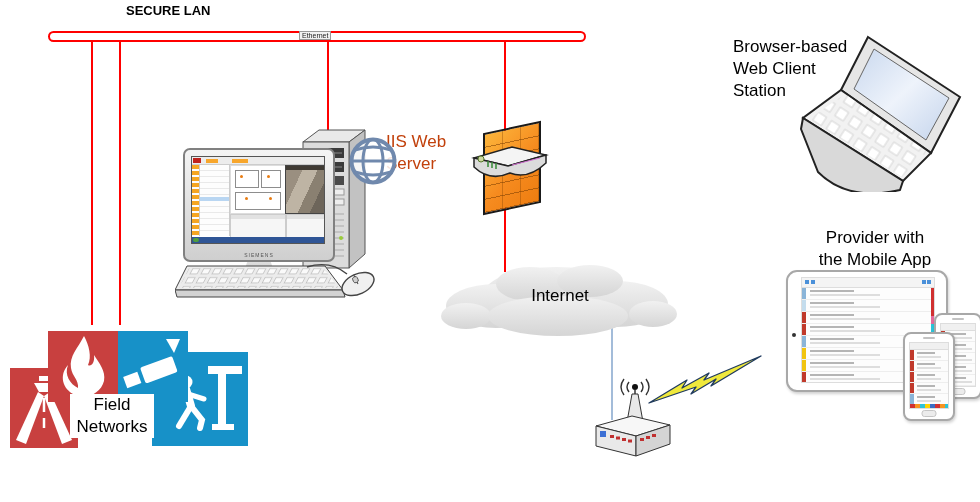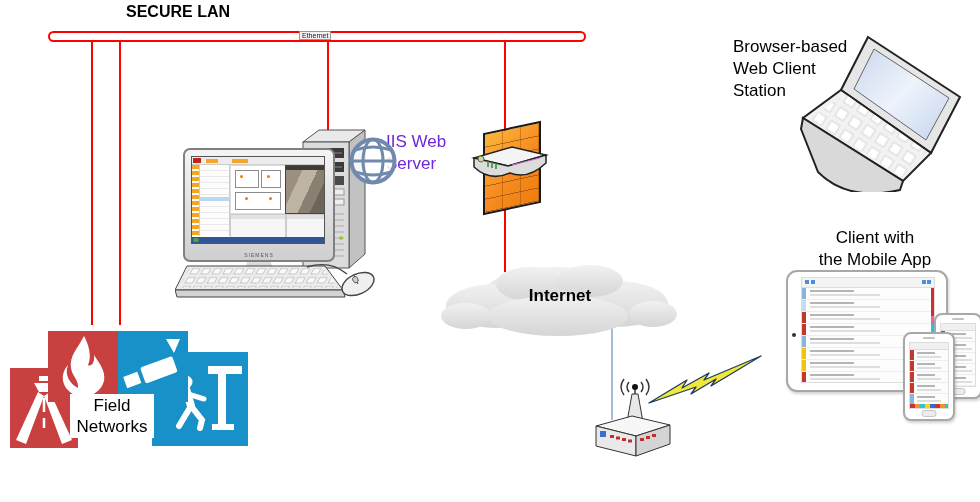--- a/index.html
+++ b/index.html
@@ -8,7 +8,7 @@
   .abs{position:absolute;}
   .label{white-space:pre-line;font-size:17px;line-height:1.28;}
   .center{text-align:center;}
-  #title{left:126px;top:3px;font-size:16px;font-weight:bold;}
+  #title{left:126px;top:3px;font-size:13px;font-weight:bold;}
   
   .bus{left:48px;top:31px;width:534px;height:7px;border:2px solid #ff0000;border-radius:6px;background:#fff;z-index:1;}
   .bus-label{left:299px;top:31px;font-size:7px;background:#f2f2f2;border:1px solid #999;padding:0 2px;color:#222;z-index:3;}

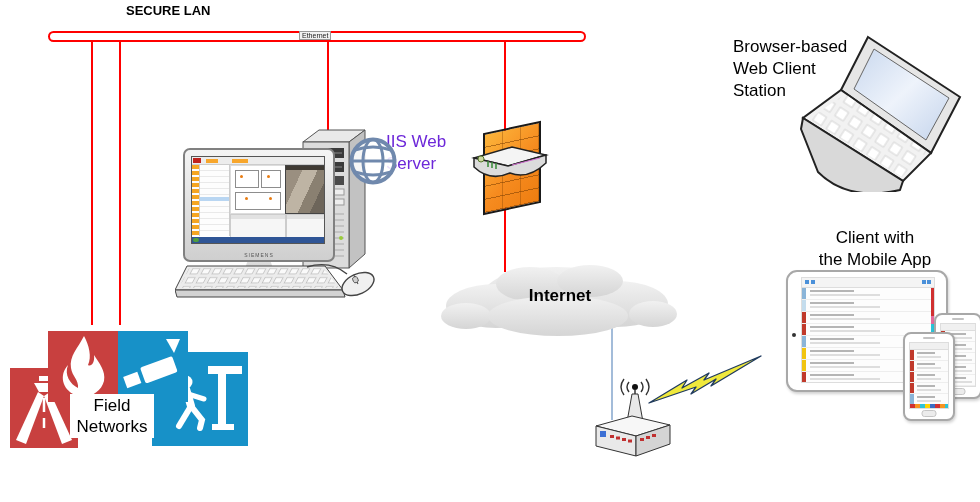--- a/index.html
+++ b/index.html
@@ -20,7 +20,7 @@
   #l-telecom{left:611px;top:328px;height:92px;width:2px;background:#a3bcd9;z-index:0;}
   
   #lbl-mgmt{left:147px;top:69px;width:205px;}
-  #lbl-iis{left:386px;top:131px;color:#6d28d9;}
+  #lbl-iis{left:386px;top:131px;color:#c2410c;}
   #lbl-router{left:518px;top:91px;width:105px;}
   #lbl-internet{left:500px;top:286px;width:120px;font-size:17px;font-weight:bold;z-index:4;}
   #lbl-web{left:733px;top:36px;width:120px;}

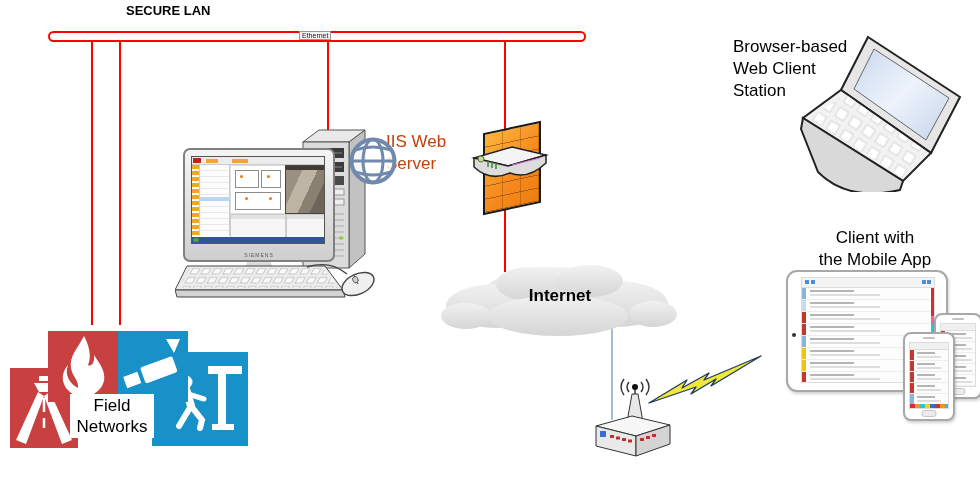--- a/index.html
+++ b/index.html
@@ -287,7 +287,7 @@
     <path d="M13,84 L113,147 L110,156 Q58,168 28,138 L11,95 Z" fill="#d9d9d9" stroke="#222" stroke-width="2"></path>
   </svg>
 
-  <div id="lbl-mobile" class="abs label center">Client with
+  <div id="lbl-mobile" class="abs label center">Provider with
 the Mobile App</div>
   <div class="abs tablet">
     <div class="t-cam"></div>

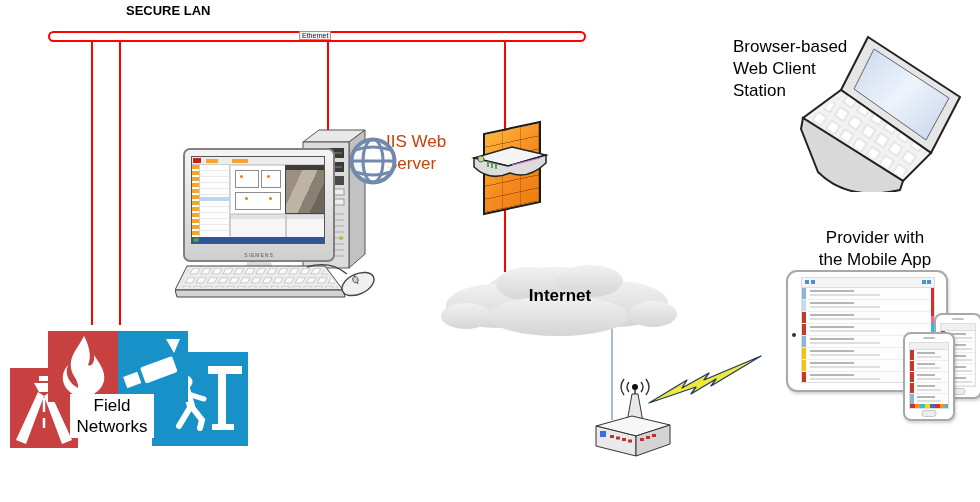--- a/index.html
+++ b/index.html
@@ -22,7 +22,7 @@
   #lbl-mgmt{left:147px;top:69px;width:205px;}
   #lbl-iis{left:386px;top:131px;color:#c2410c;}
   #lbl-router{left:518px;top:91px;width:105px;}
-  #lbl-internet{left:500px;top:286px;width:120px;font-size:17px;font-weight:bold;z-index:4;}
+  #lbl-internet{left:500px;top:286px;width:120px;font-size:17px;font-weight:normal;z-index:4;}
   #lbl-web{left:733px;top:36px;width:120px;}
   #lbl-mobile{left:795px;top:227px;width:160px;}
   #lbl-telecom{left:612px;top:455px;width:90px;}

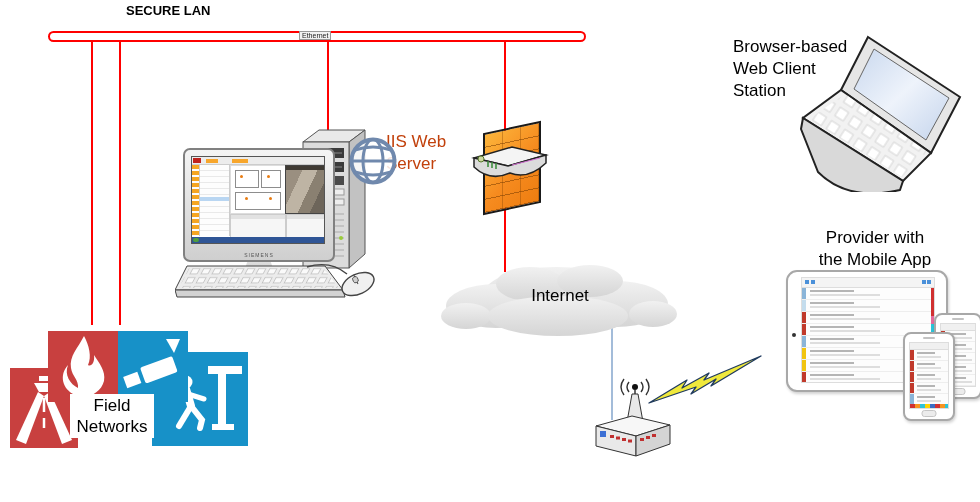--- a/index.html
+++ b/index.html
@@ -99,7 +99,7 @@
   #tile-camera{left:118px;top:331px;width:70px;height:71px;background:#1791c8;z-index:2;}
   #tile-access{left:152px;top:352px;width:96px;height:94px;background:#1791c8;}
   #field-box{left:70px;top:394px;width:84px;height:44px;background:#fff;z-index:3;
-             display:flex;align-items:flex-end;justify-content:center;}
+             display:flex;align-items:center;justify-content:center;}
   svg{display:block;}
 </style>
 </head>

